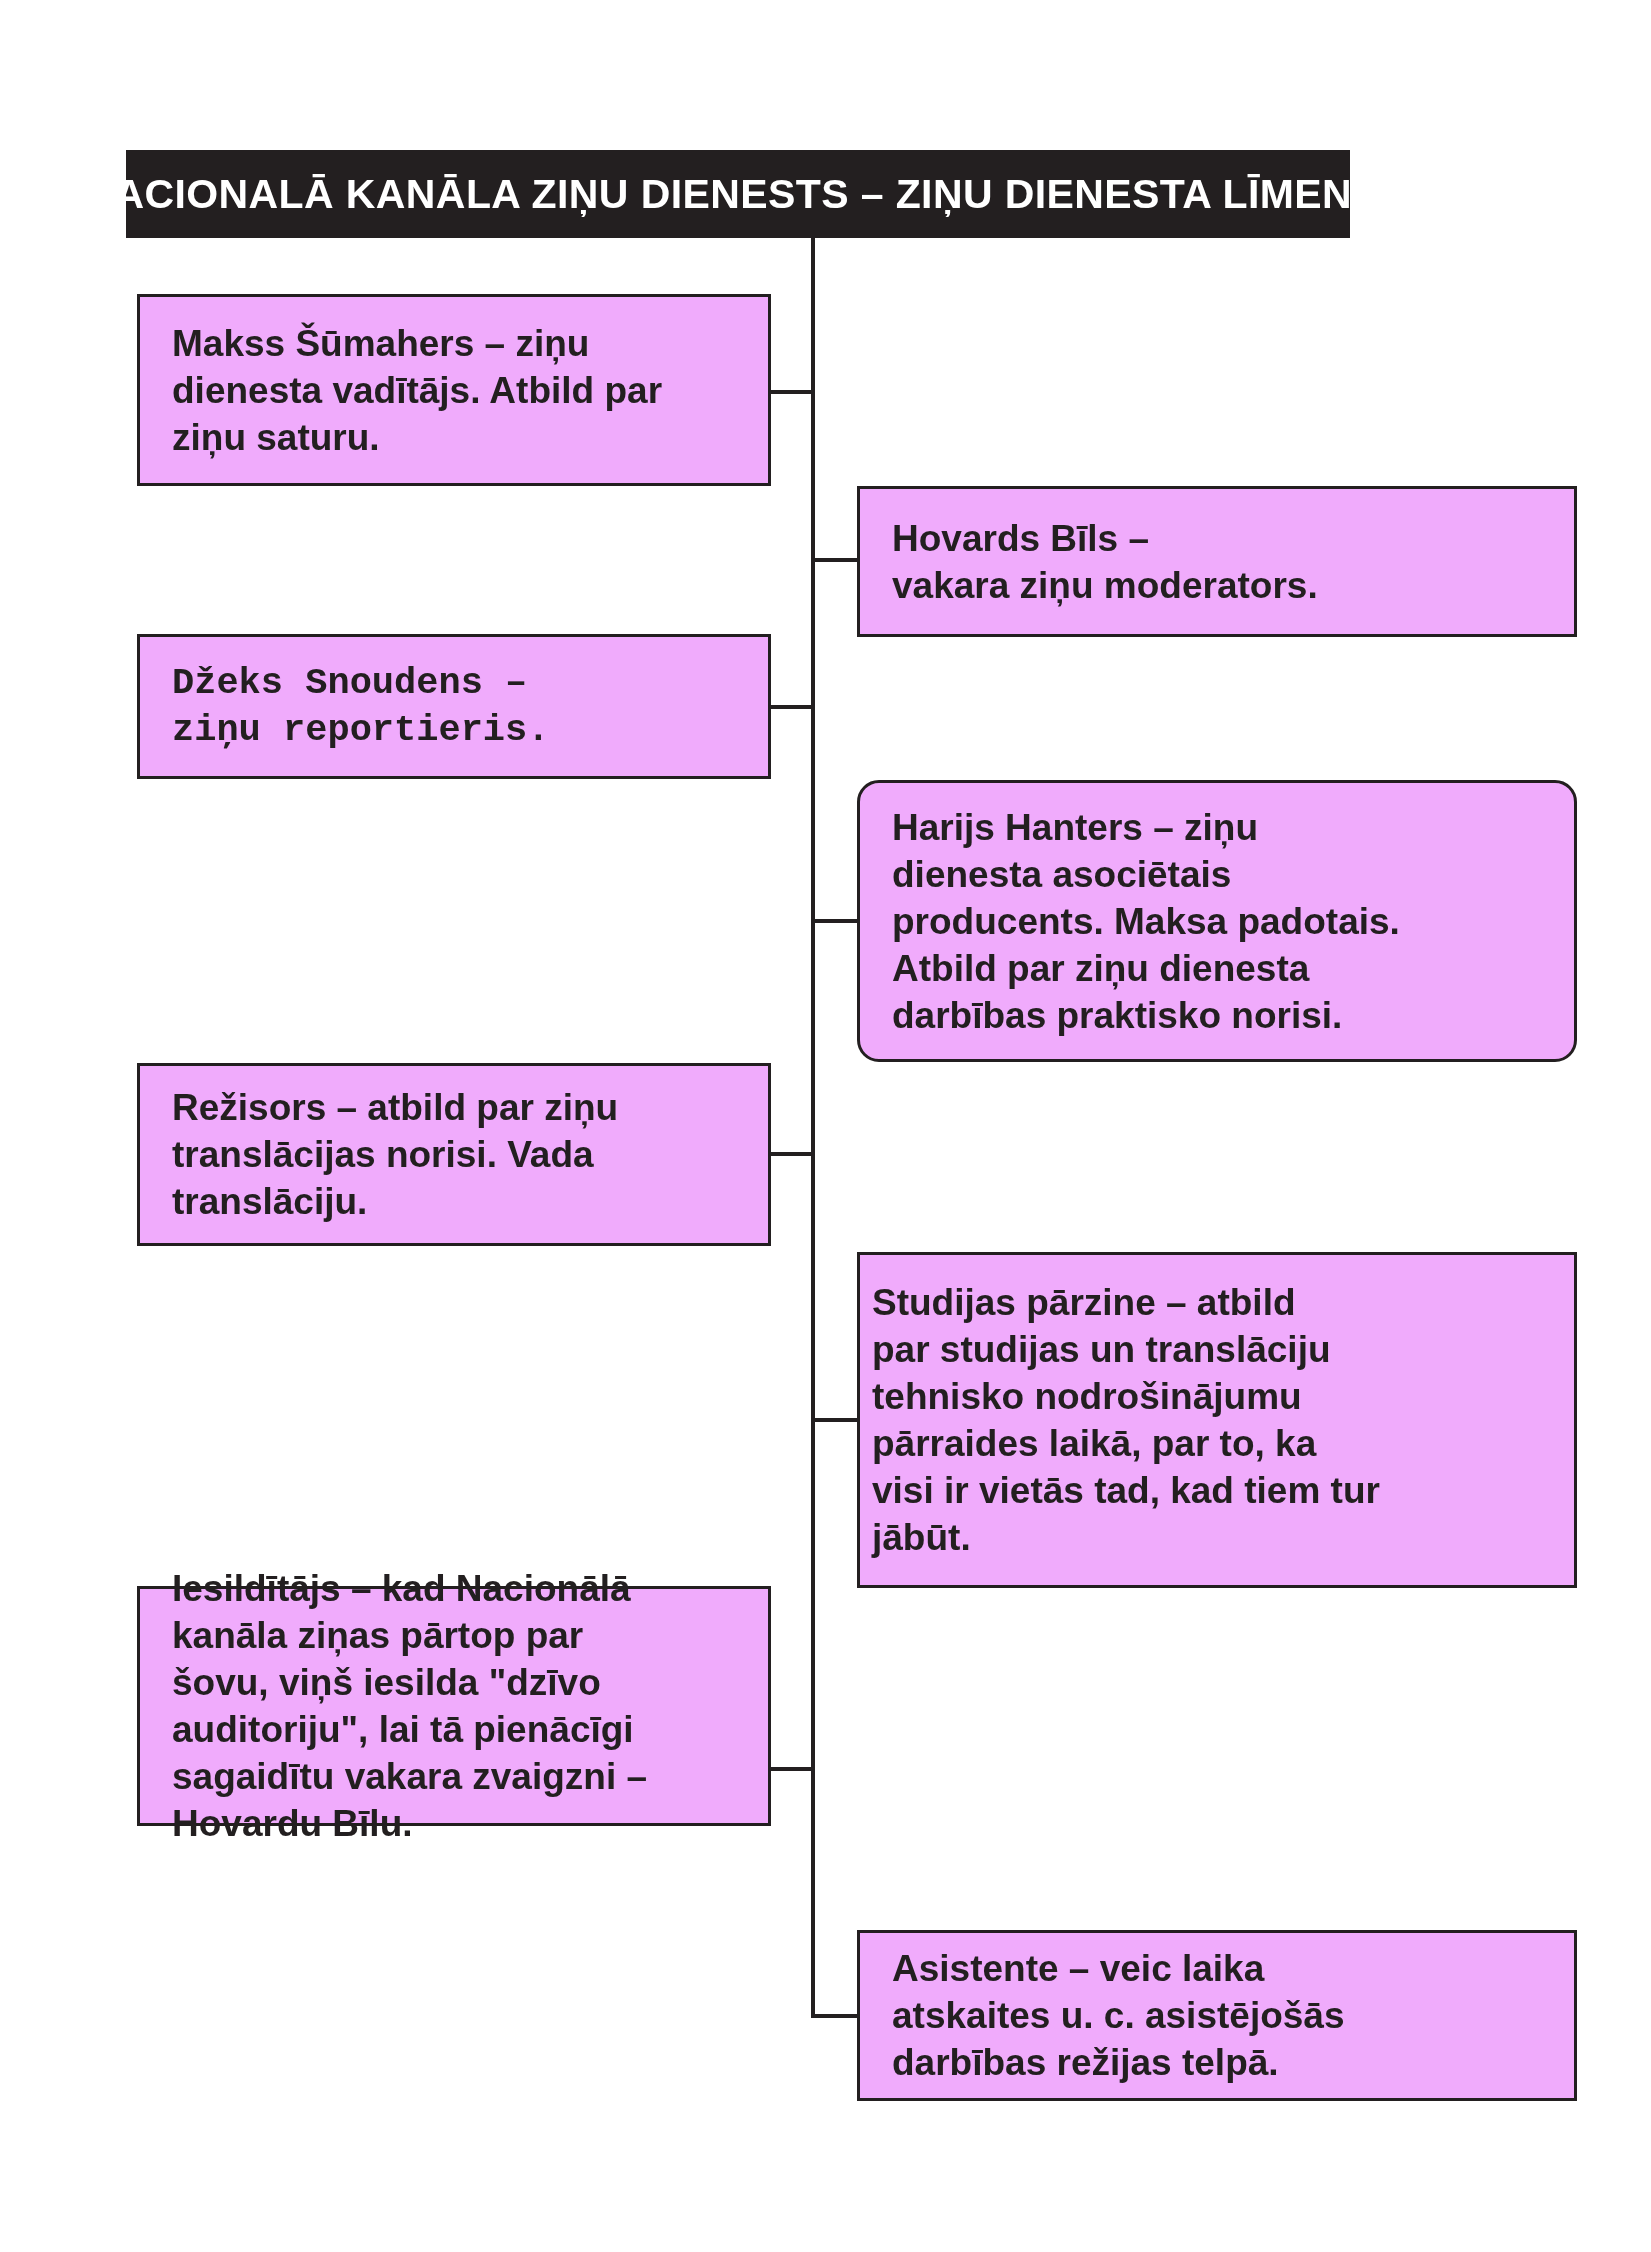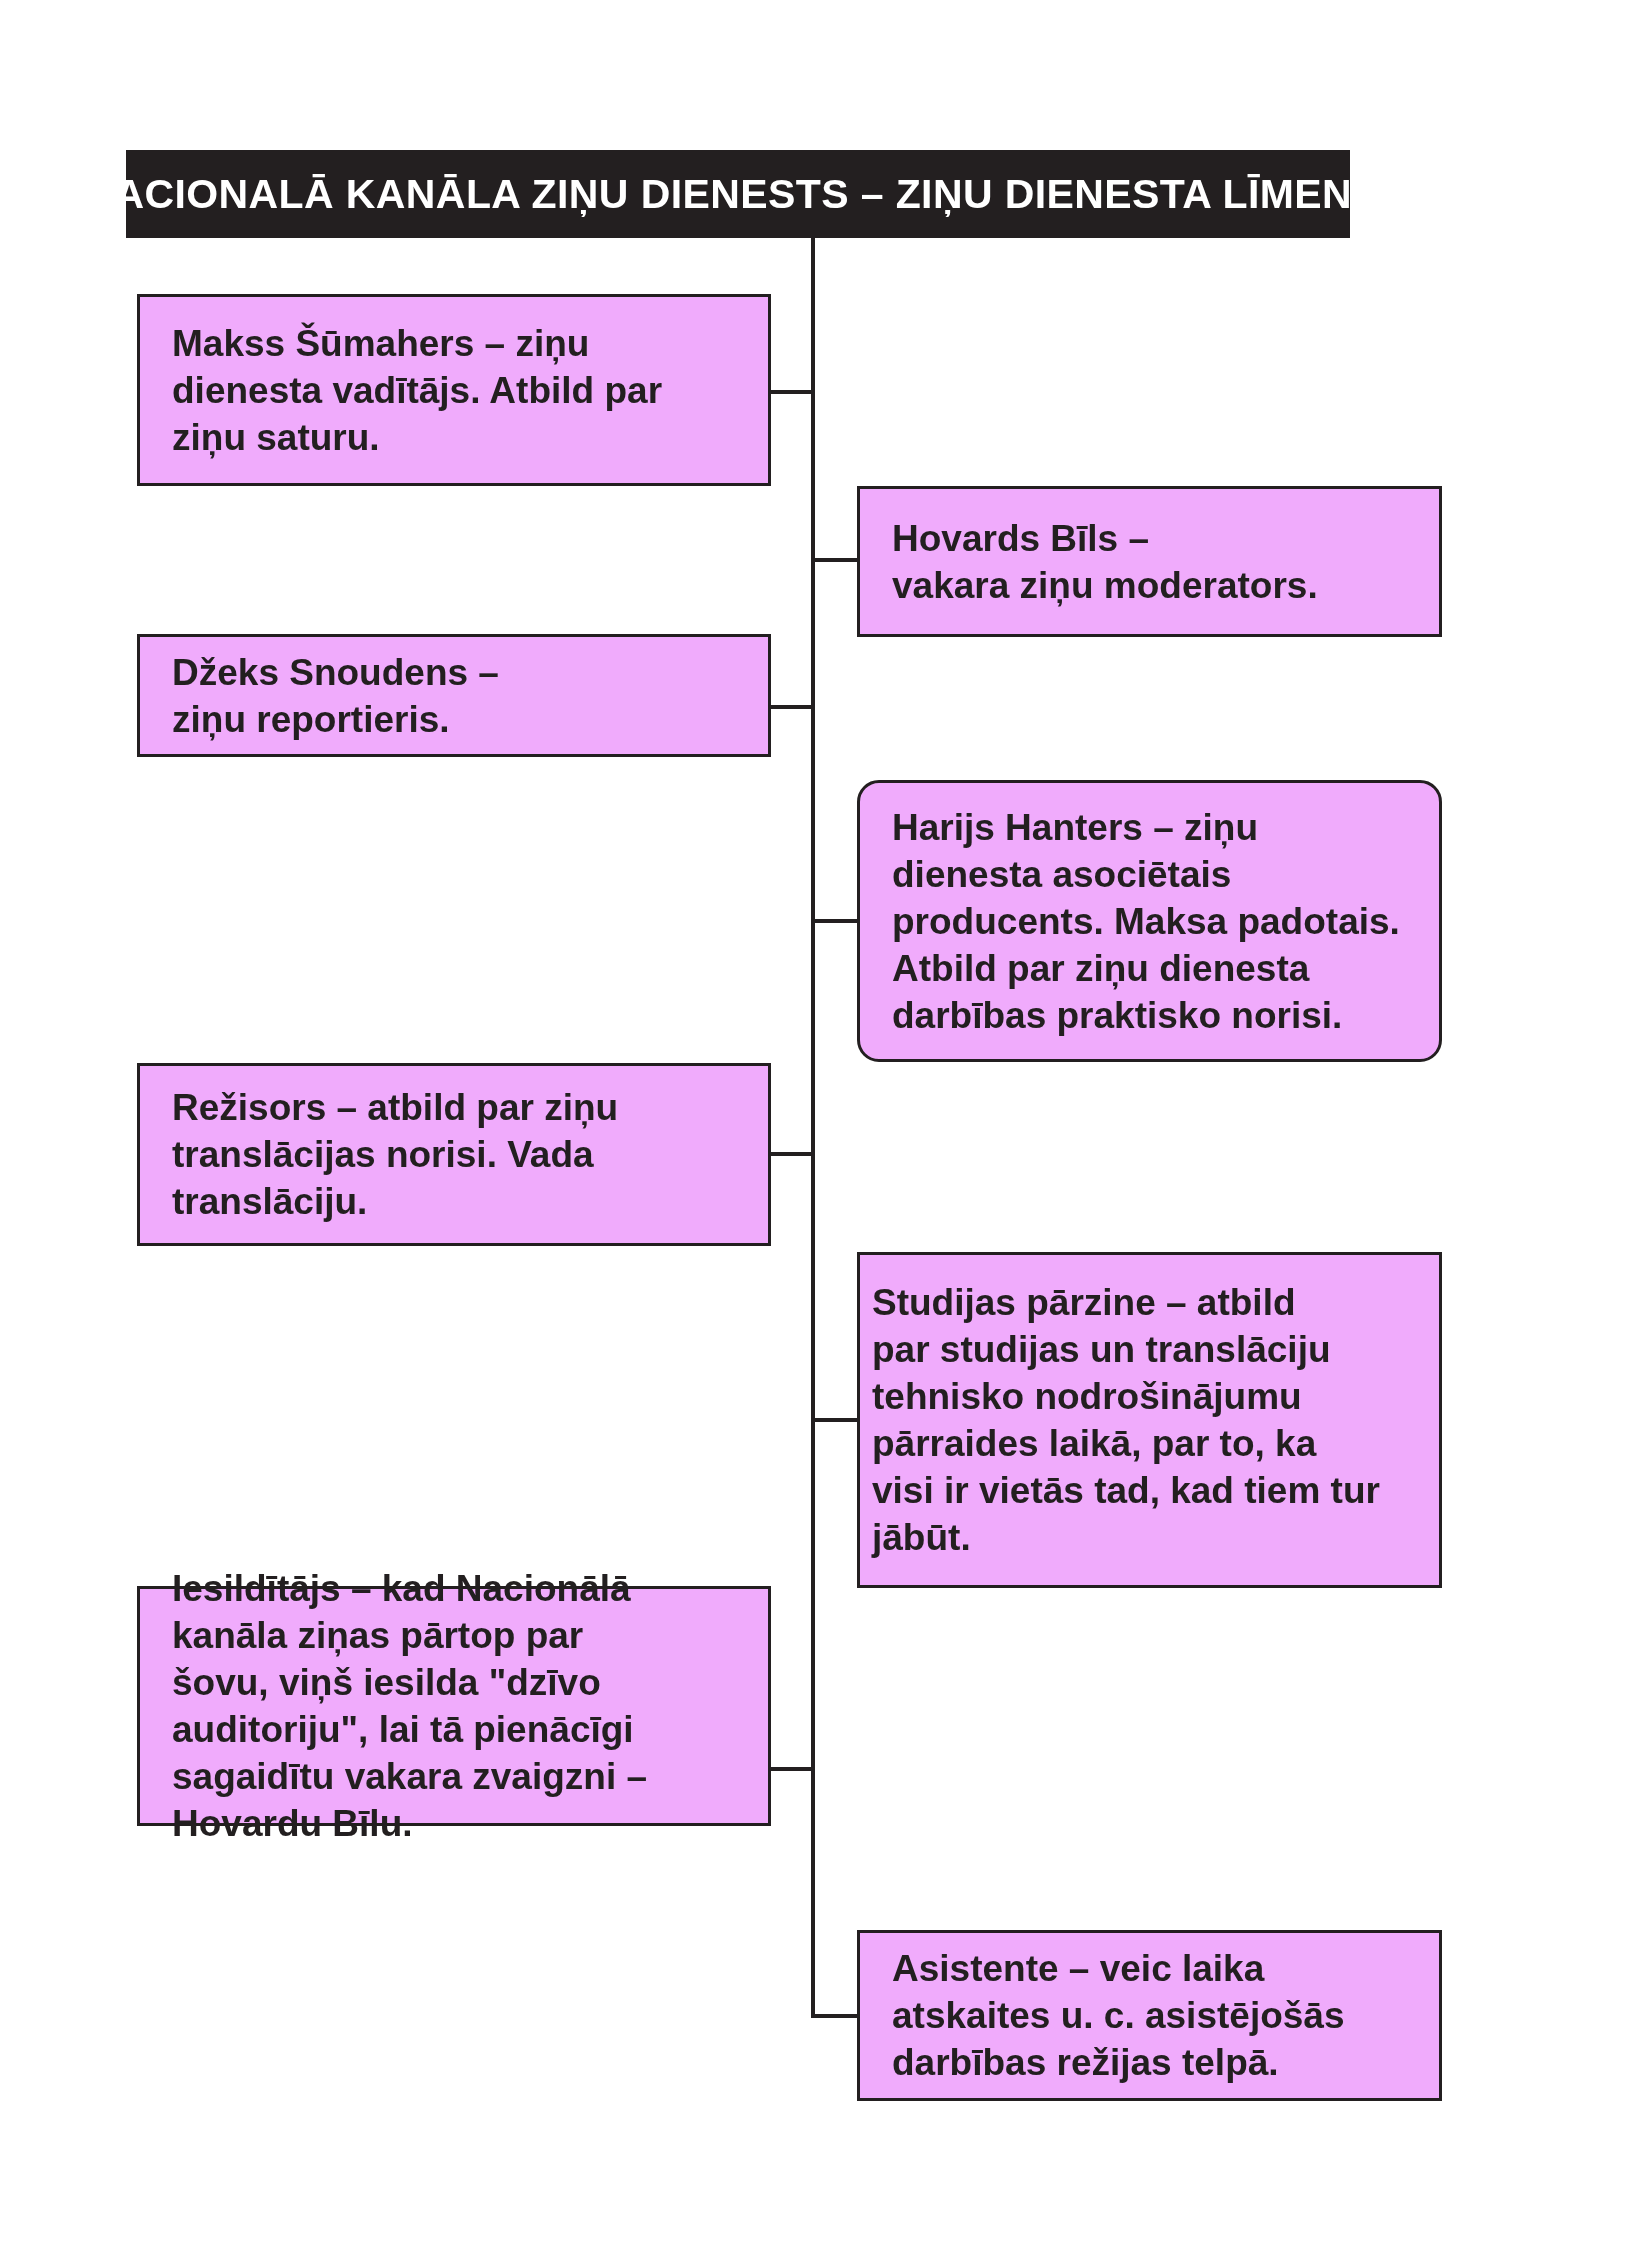--- a/index.html
+++ b/index.html
@@ -59,7 +59,7 @@
     padding: 7.1px 14.3px 7.1px 32px;
   }
   .left-box  { left: 137px; width: 634px; }
-  .right-box { left: 857px; width: 585px; }
+  .right-box { left: 857px; width: 720px; }
 
   .box-l1 { top: 294px;  height: 192px; }
   .box-r1 { top: 486px;  height: 151px; }

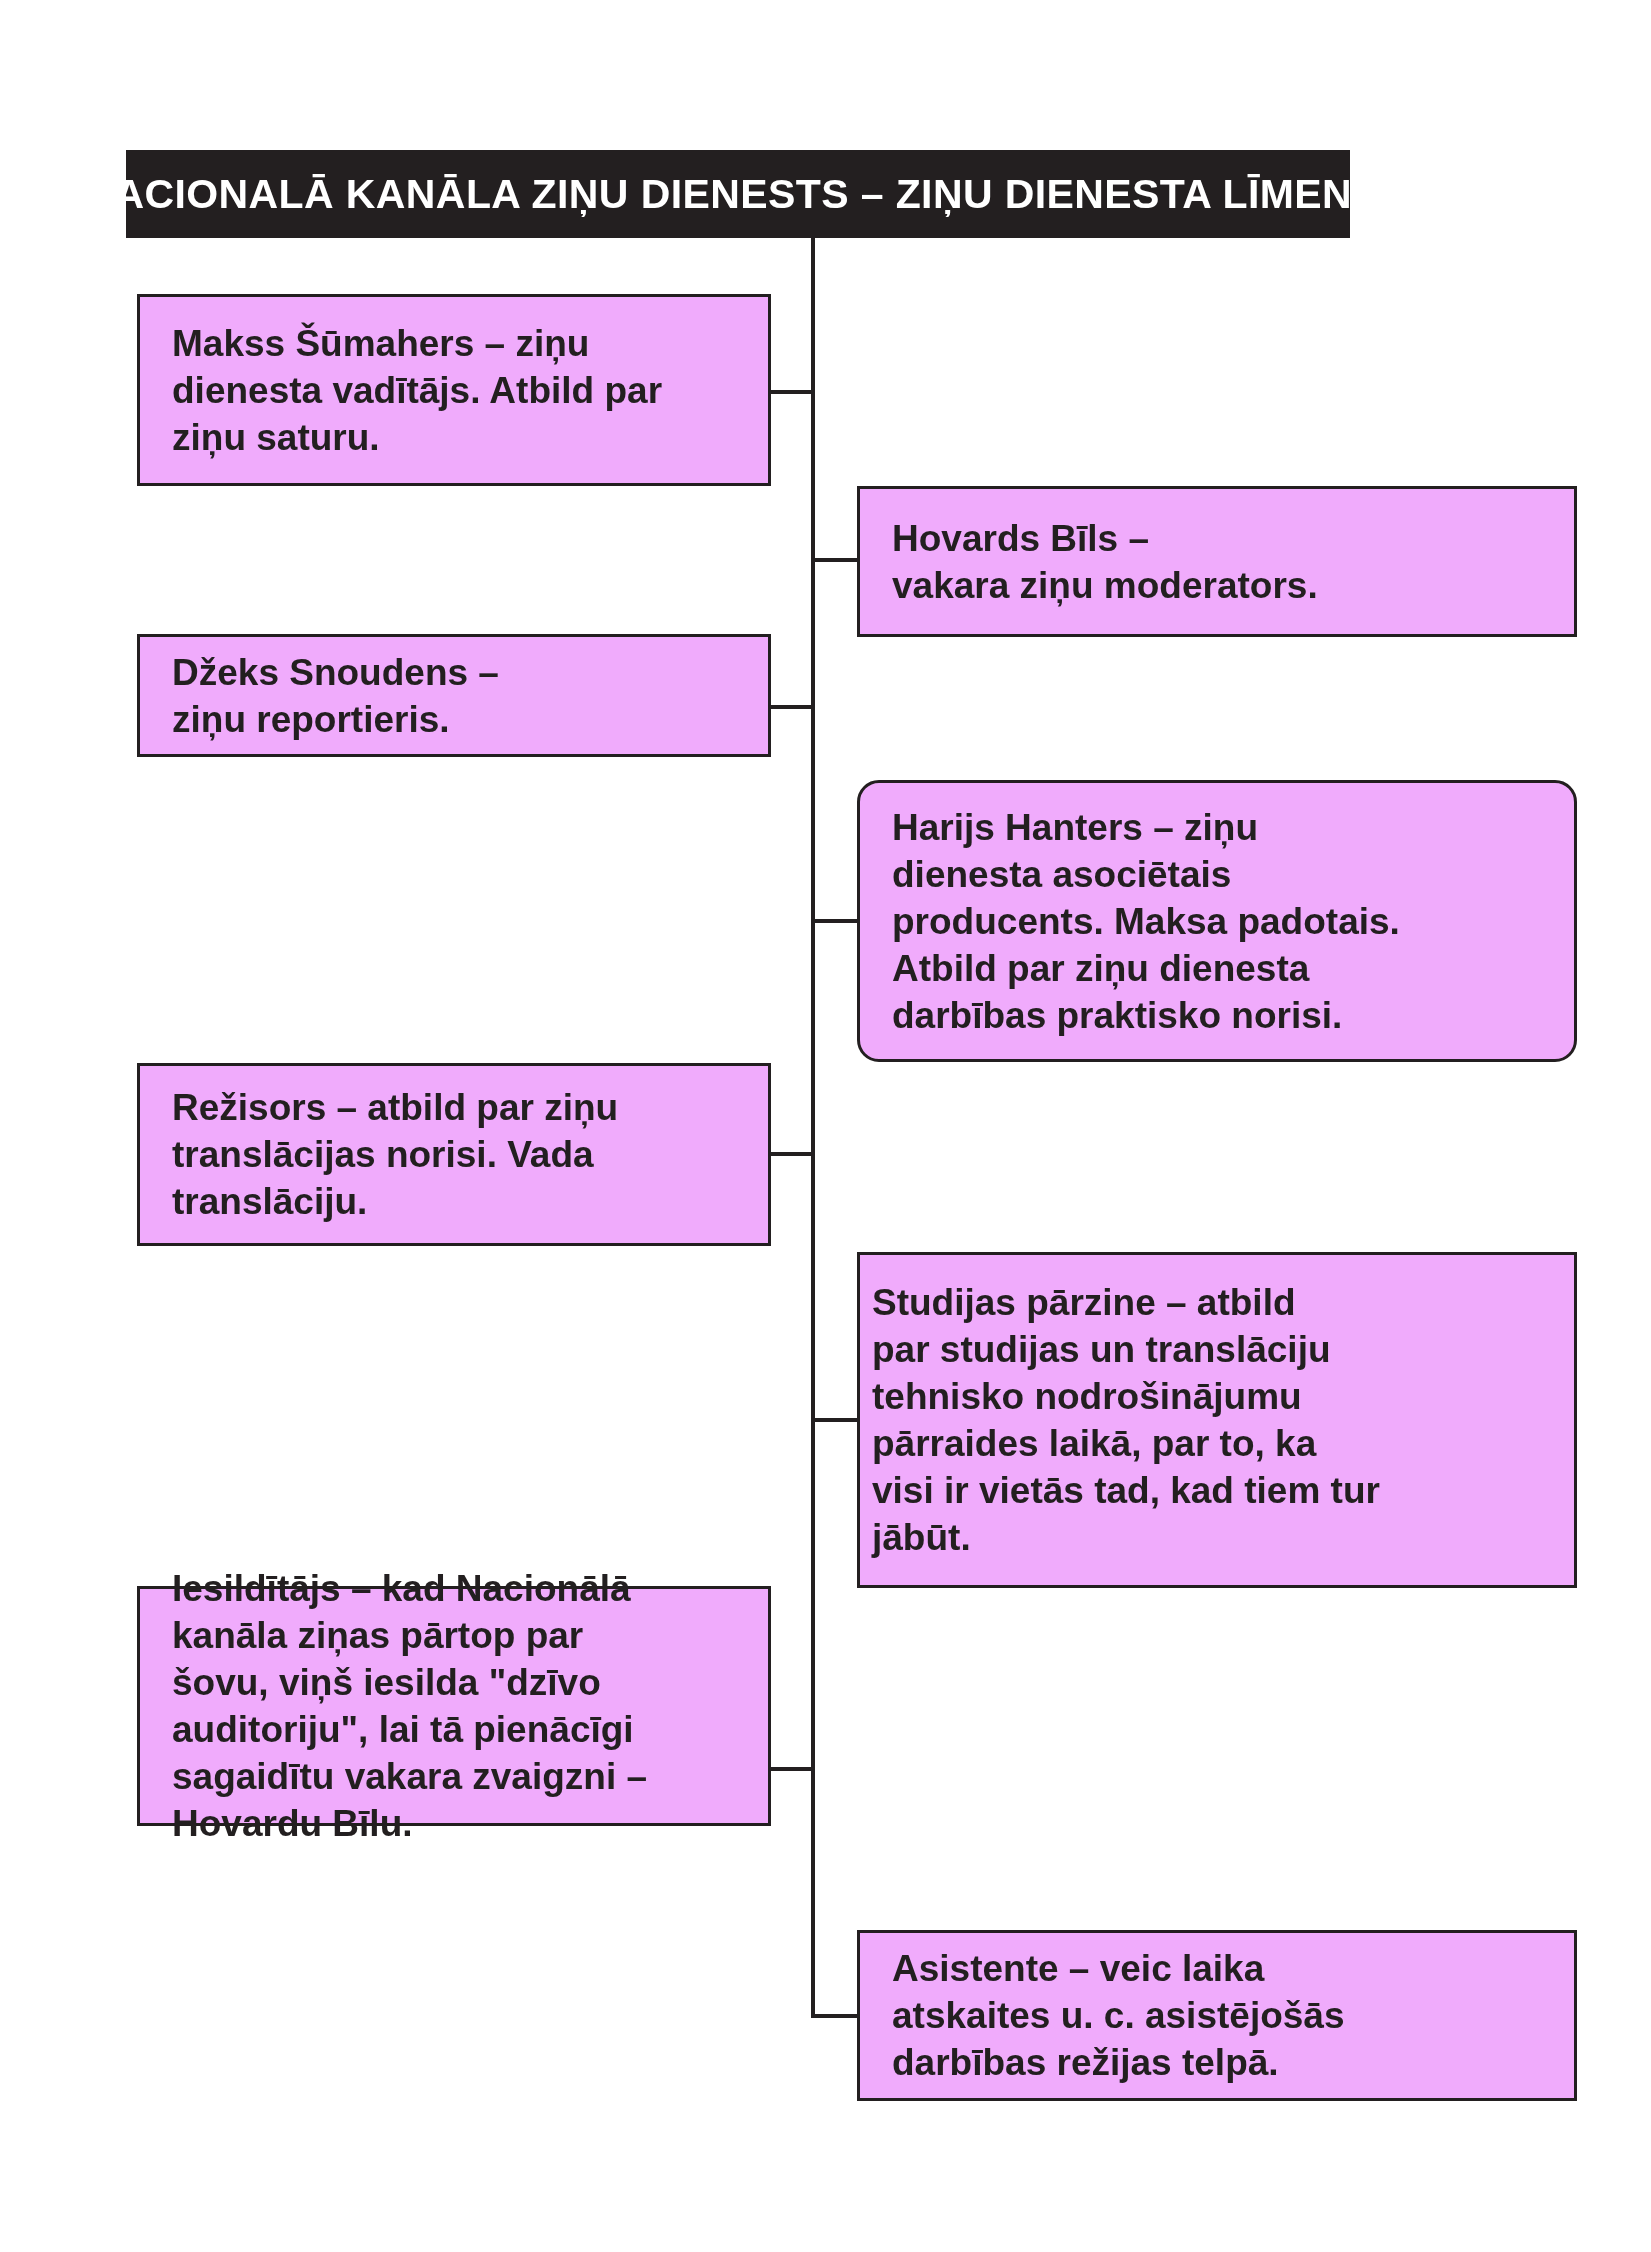--- a/index.html
+++ b/index.html
@@ -63,7 +63,7 @@
 
   .box-l1 { top: 294px;  height: 192px; }
   .box-r1 { top: 486px;  height: 151px; }
-  .box-l2 { top: 634px;  height: 123px; }
+  .box-l2 { top: 634px;  height: 145px; font-family: Liberation Mono, monospace; }
   .box-r2 { top: 780px;  height: 282px; border-radius: 22px; }
   .box-l3 { top: 1063px; height: 183px; }
   .box-r3 { top: 1252px; height: 336px; padding-left: 12px; }

